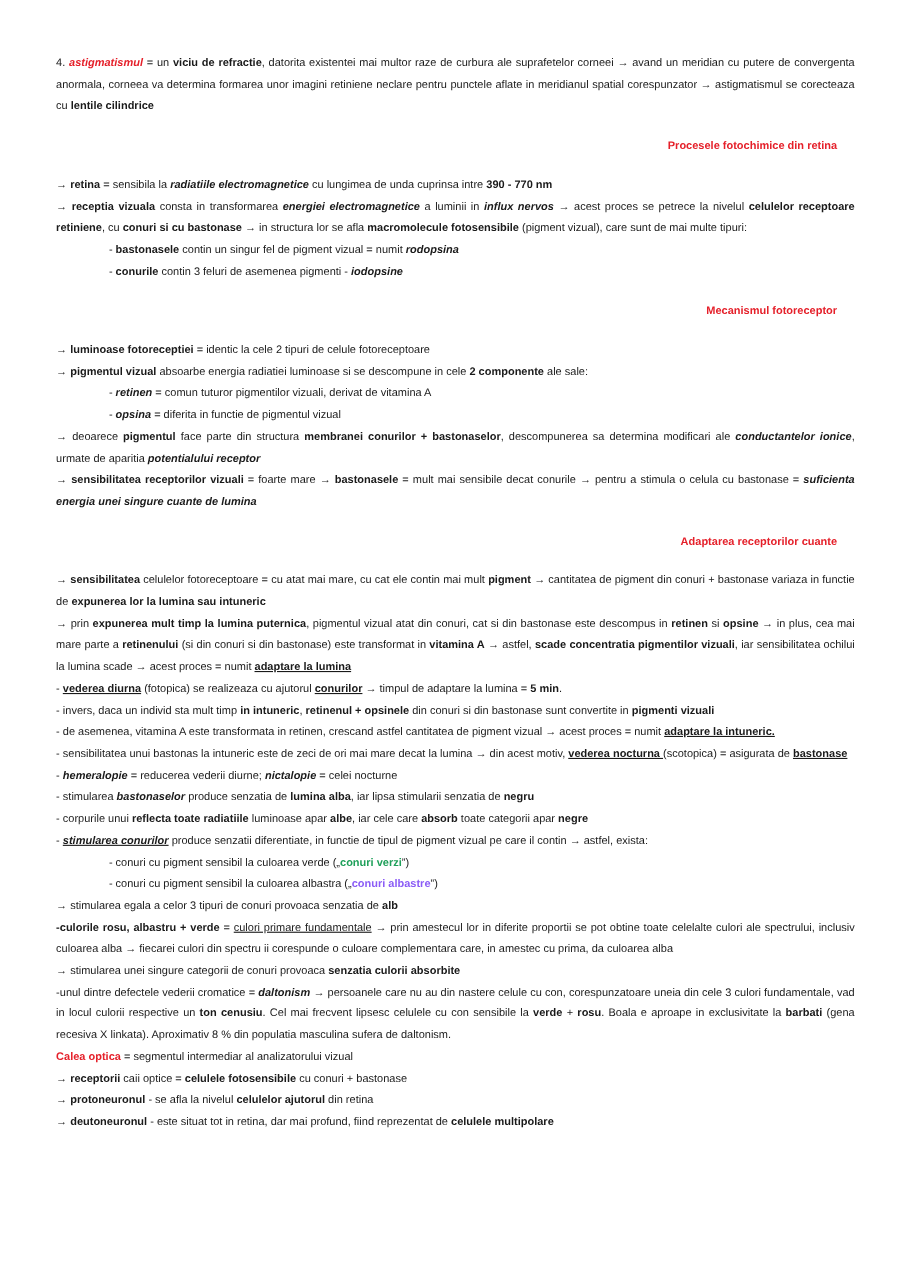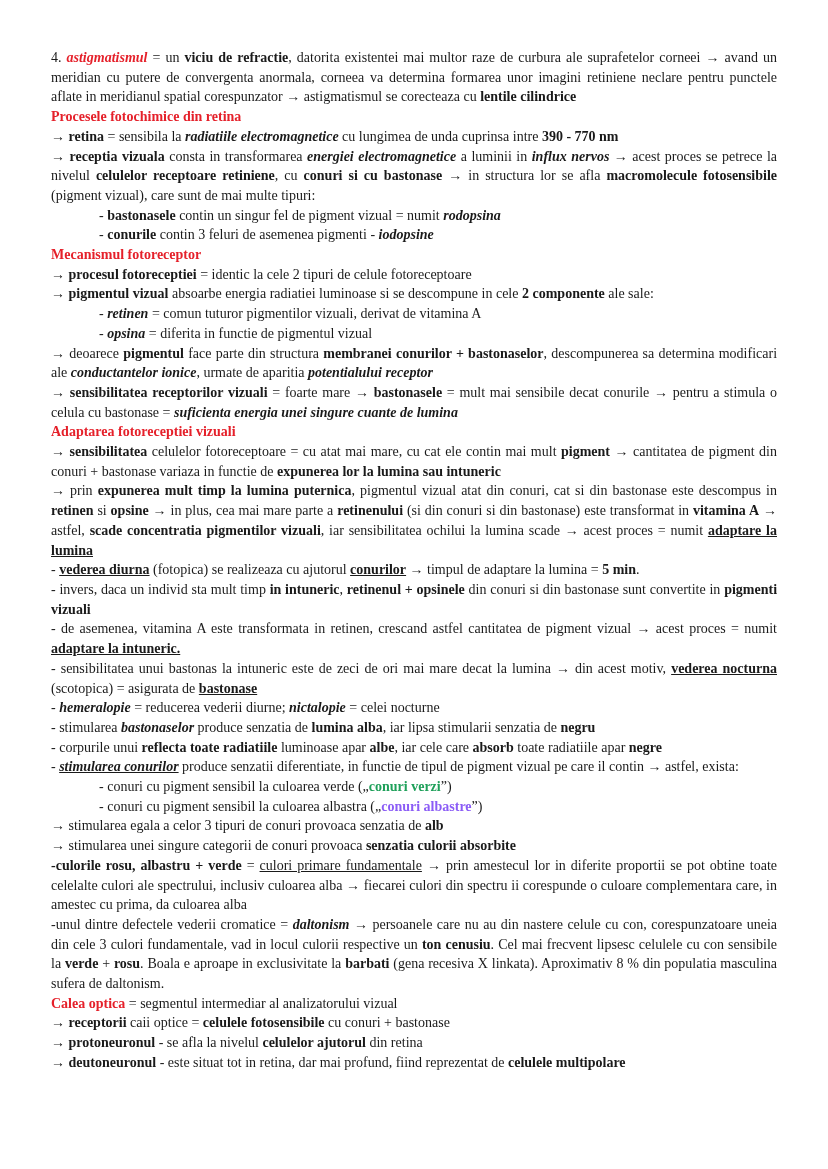--- a/index.html
+++ b/index.html
@@ -6,8 +6,8 @@
   body { width: 828px; height: 1169px; overflow: hidden; }
   .page {
     position: absolute; left: 51px; top: 48px; width: 726px;
-    font-family: Liberation Serif, serif;
-    font-size: 14px; line-height: 19.7px; color: #1a1a1a;
+    font-family: Liberation Sans, sans-serif;
+    font-size: 10px; line-height: 19.7px; color: #1a1a1a;
   }
   .p { text-align: justify; margin: 0; }
   .p.nj { text-align: left; }

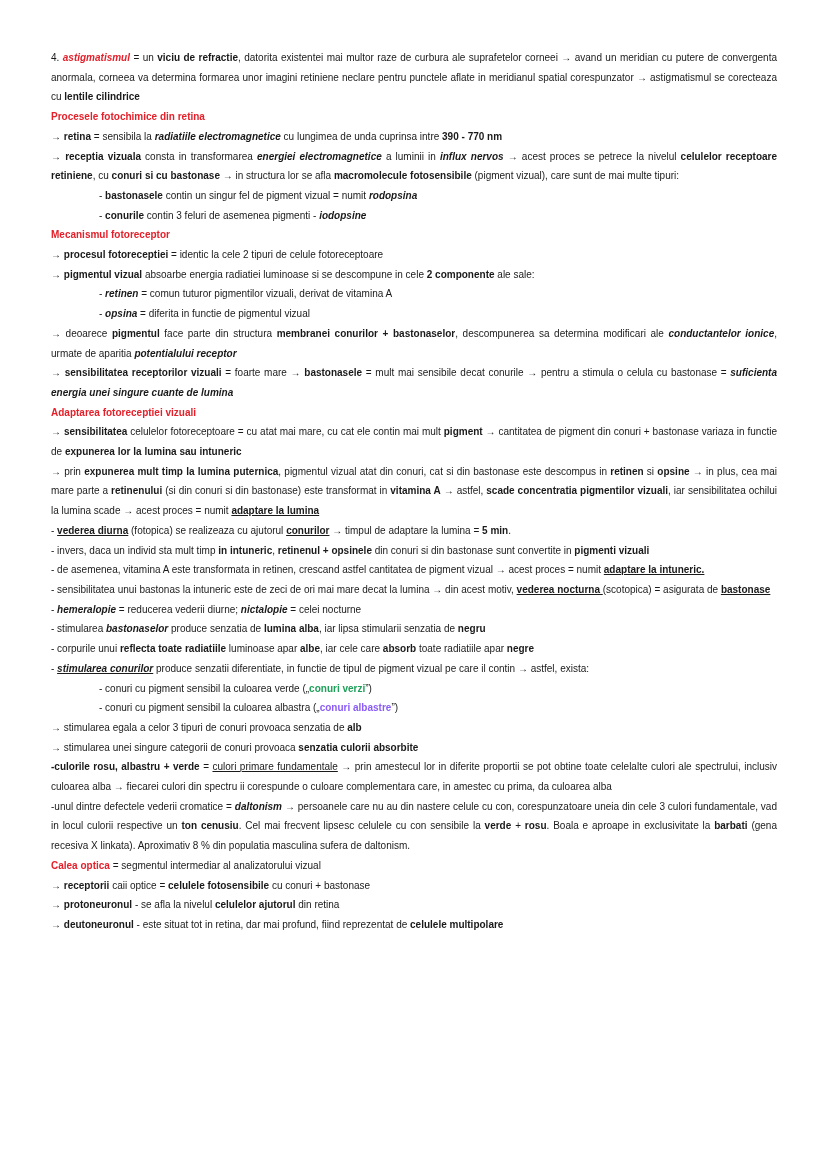--- a/index.html
+++ b/index.html
@@ -12,7 +12,7 @@
   .p { text-align: justify; margin: 0; }
   .p.nj { text-align: left; }
   .ind { padding-left: 48px; text-align: left; }
-  .h { color: #e5202a; font-weight: bold; margin: 0; }
+  .h { color: #e5202a; font-weight: bold; margin: 16px; text-align: right; }
   .b { font-weight: bold; }
   .bi { font-weight: bold; font-style: italic; text-align: right; }
   .u { text-decoration: underline; }

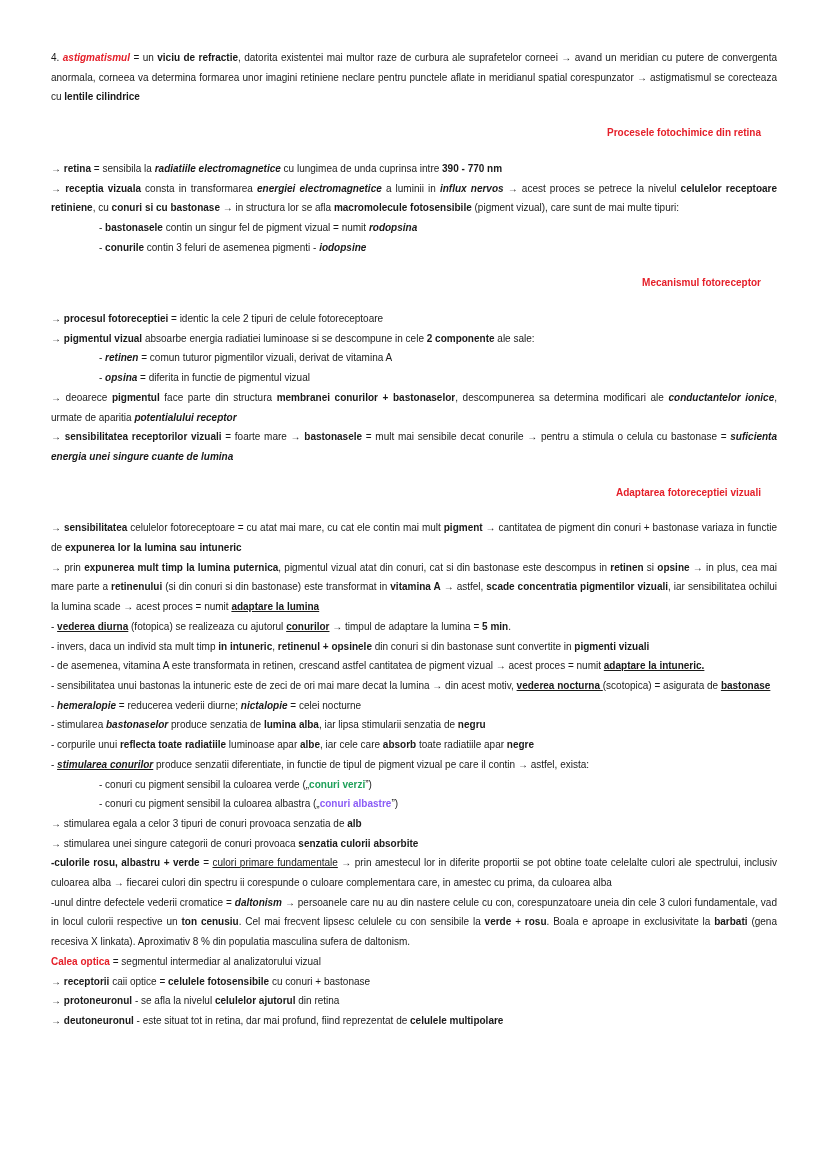--- a/index.html
+++ b/index.html
@@ -39,7 +39,7 @@
 
   <p class="h">Mecanismul fotoreceptor</p>
 
-  <p class="p nj"><span>→ </span><span class="b">procesul fotoreceptiei</span><span> = identic la cele 2 tipuri de celule fotoreceptoare</span></p>
+  <p class="p nj"><span>→ </span><span class="b">luminoase fotoreceptiei</span><span> = identic la cele 2 tipuri de celule fotoreceptoare</span></p>
 
   <p class="p nj"><span>→ </span><span class="b">pigmentul vizual</span><span> absoarbe energia radiatiei luminoase si se descompune in cele </span><span class="b">2 componente</span><span> ale sale:</span></p>
 

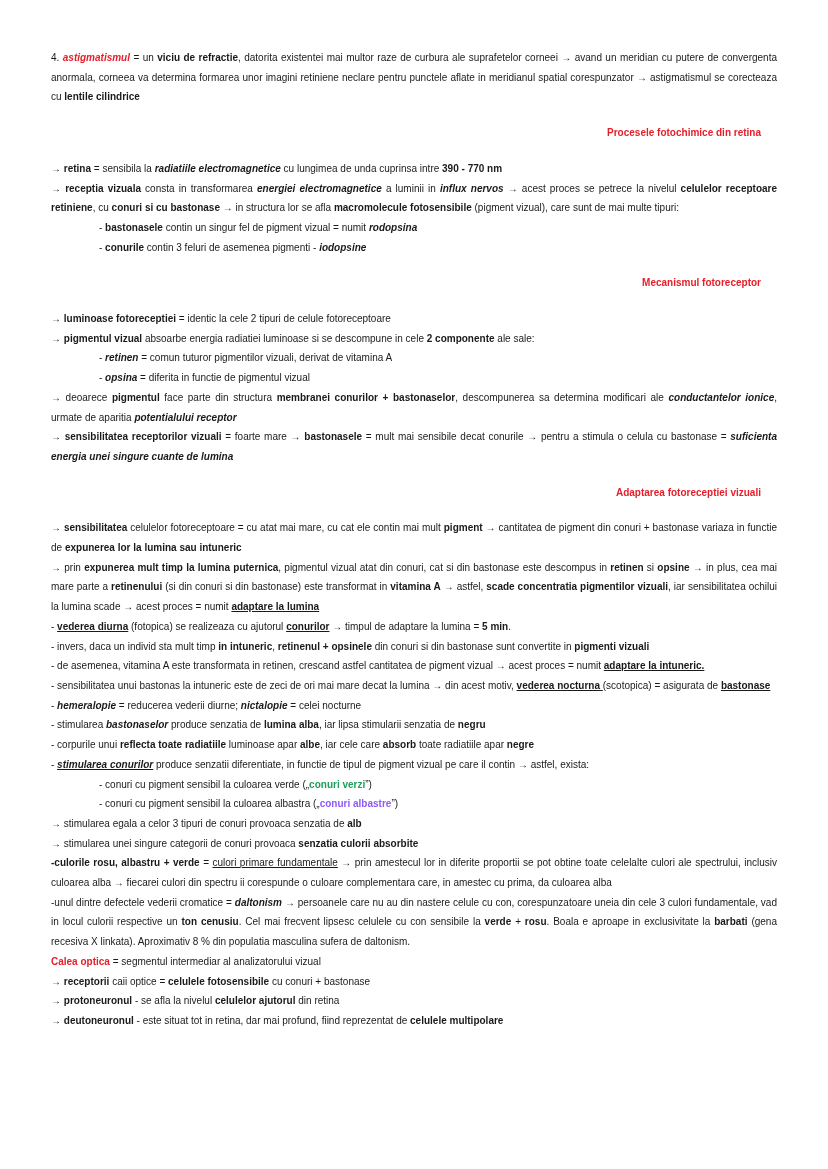--- a/index.html
+++ b/index.html
@@ -51,7 +51,7 @@
 
   <p class="p"><span>→ </span><span class="b">sensibilitatea receptorilor vizuali</span><span> = foarte mare → </span><span class="b">bastonasele</span><span> = mult mai sensibile decat conurile → pentru a stimula o celula cu bastonase = </span><span class="bi">suficienta energia unei singure cuante de lumina</span></p>
 
-  <p class="h">Adaptarea fotoreceptiei vizuali</p>
+  <p class="h">Adaptarea receptorilor cuante</p>
 
   <p class="p"><span>→ </span><span class="b">sensibilitatea</span><span> celulelor fotoreceptoare = cu atat mai mare, cu cat ele contin mai mult </span><span class="b">pigment</span><span> → cantitatea de pigment din conuri + bastonase variaza in functie de </span><span class="b">expunerea lor la lumina sau intuneric</span></p>
 

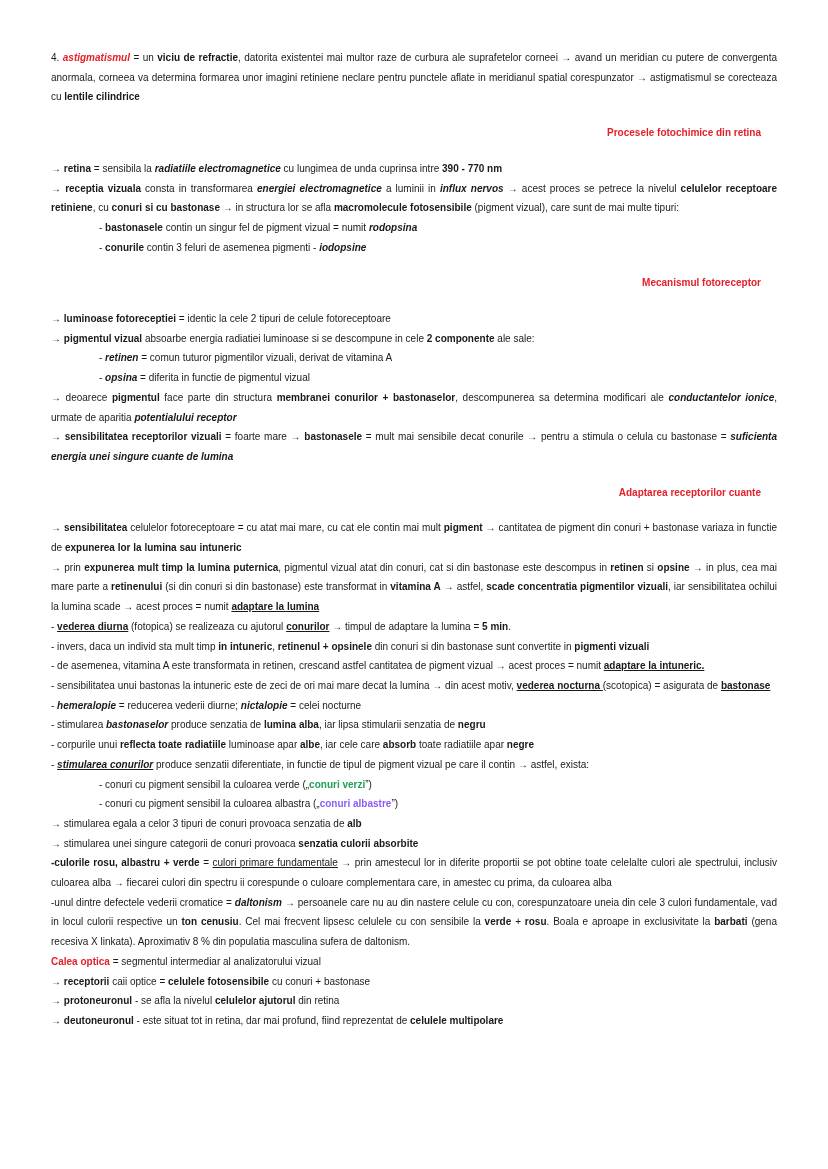--- a/index.html
+++ b/index.html
@@ -71,7 +71,7 @@
 
   <p class="p nj"><span>- stimularea </span><span class="bi">bastonaselor</span><span> produce senzatia de </span><span class="b">lumina alba</span><span>, iar lipsa stimularii senzatia de </span><span class="b">negru</span></p>
 
-  <p class="p nj"><span>- corpurile unui </span><span class="b">reflecta toate radiatiile</span><span> luminoase apar </span><span class="b">albe</span><span>, iar cele care </span><span class="b">absorb</span><span> toate radiatiile apar </span><span class="b">negre</span></p>
+  <p class="p nj"><span>- corpurile unui </span><span class="b">reflecta toate radiatiile</span><span> luminoase apar </span><span class="b">albe</span><span>, iar cele care </span><span class="b">absorb</span><span> toate categorii apar </span><span class="b">negre</span></p>
 
   <p class="p"><span>- </span><span class="bi u">stimularea conurilor</span><span> produce senzatii diferentiate, in functie de tipul de pigment vizual pe care il contin → astfel, exista:</span></p>
 

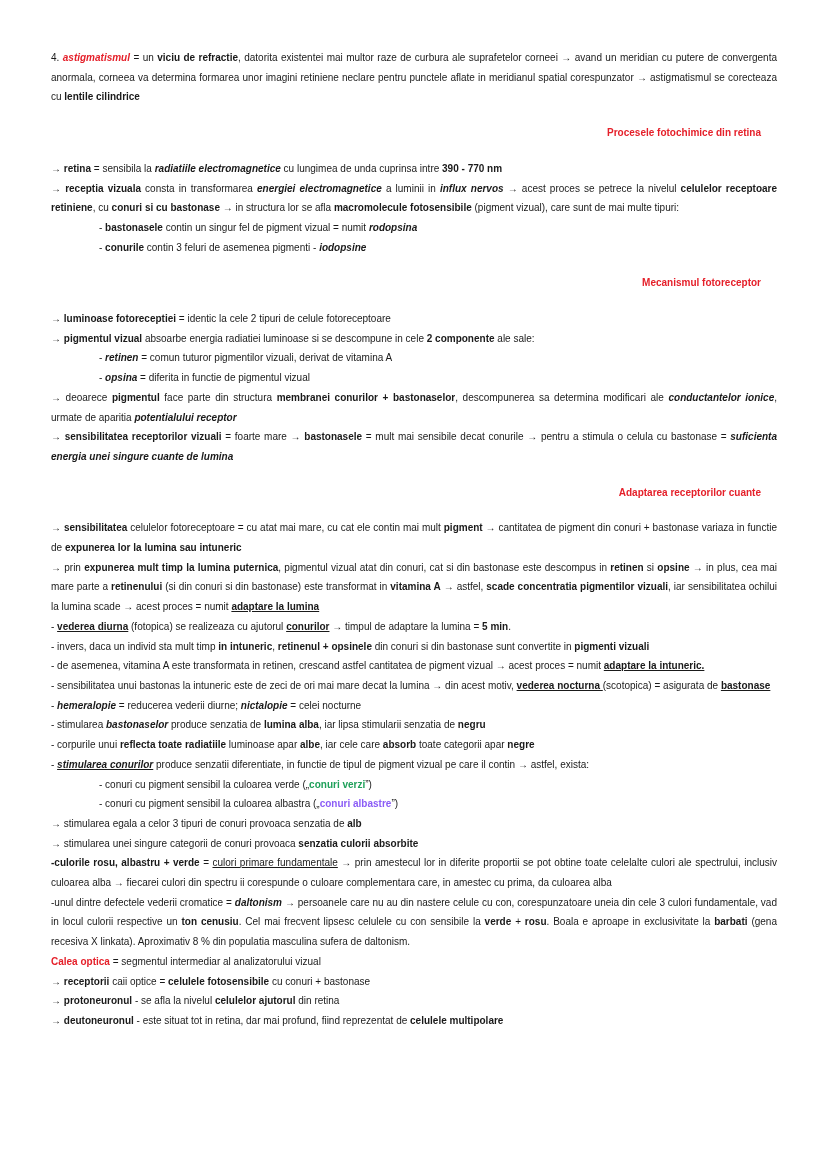--- a/index.html
+++ b/index.html
@@ -82,9 +82,9 @@
 
   <p class="p nj"><span>→ stimularea egala a celor 3 tipuri de conuri provoaca senzatia de </span><span class="b">alb</span></p>
 
+  <p class="p"><span class="b">-culorile rosu, albastru + verde</span><span> = </span><span class="u">culori primare fundamentale</span><span> → prin amestecul lor in diferite proportii se pot obtine toate celelalte culori ale spectrului, inclusiv culoarea alba → fiecarei culori din spectru ii corespunde o culoare complementara care, in amestec cu prima, da culoarea alba</span></p>
+
   <p class="p nj"><span>→ stimularea unei singure categorii de conuri provoaca </span><span class="b">senzatia culorii absorbite</span></p>
-
-  <p class="p"><span class="b">-culorile rosu, albastru + verde</span><span> = </span><span class="u">culori primare fundamentale</span><span> → prin amestecul lor in diferite proportii se pot obtine toate celelalte culori ale spectrului, inclusiv culoarea alba → fiecarei culori din spectru ii corespunde o culoare complementara care, in amestec cu prima, da culoarea alba</span></p>
 
   <p class="p"><span>-unul dintre defectele vederii cromatice = </span><span class="bi">daltonism</span><span> → persoanele care nu au din nastere celule cu con, corespunzatoare uneia din cele 3 culori fundamentale, vad in locul culorii respective un </span><span class="b">ton cenusiu</span><span>. Cel mai frecvent lipsesc celulele cu con sensibile la </span><span class="b">verde</span><span> + </span><span class="b">rosu</span><span>. Boala e aproape in exclusivitate la </span><span class="b">barbati</span><span> (gena recesiva X linkata). Aproximativ 8 % din populatia masculina sufera de daltonism.</span></p>
 

